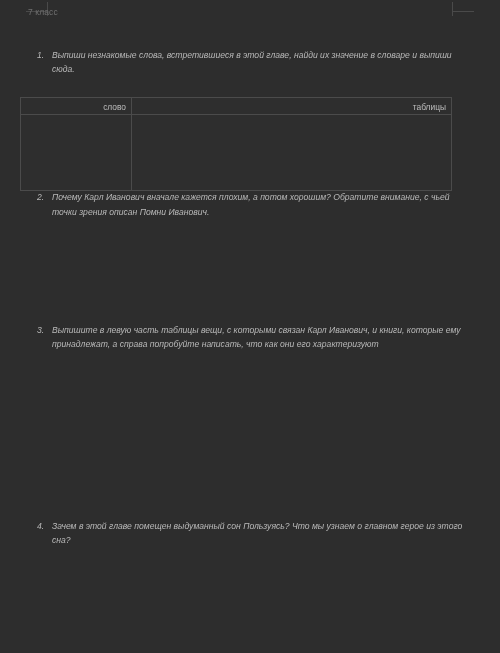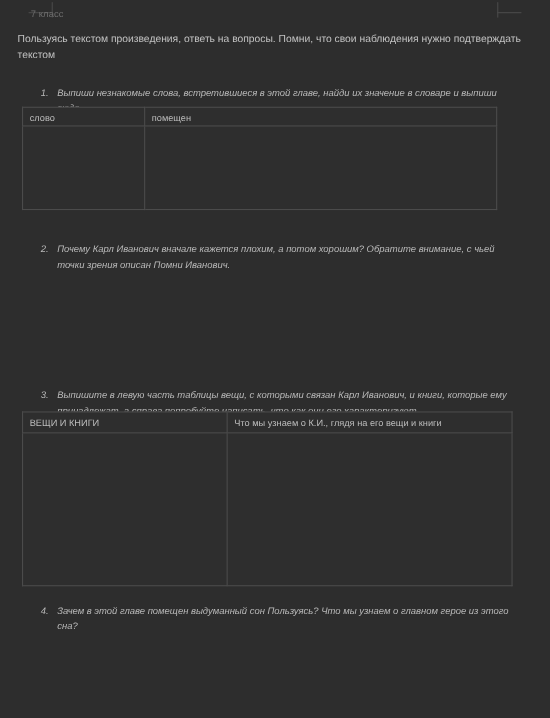--- a/index.html
+++ b/index.html
@@ -144,7 +144,6 @@
 
   <div class="content">
 
-    <p class="intro">Пользуясь текстом произведения, ответь на вопросы. Помни, что свои наблюдения нужно подтверждать текстом</p>
 
     <div class="gap-after-intro"></div>
 

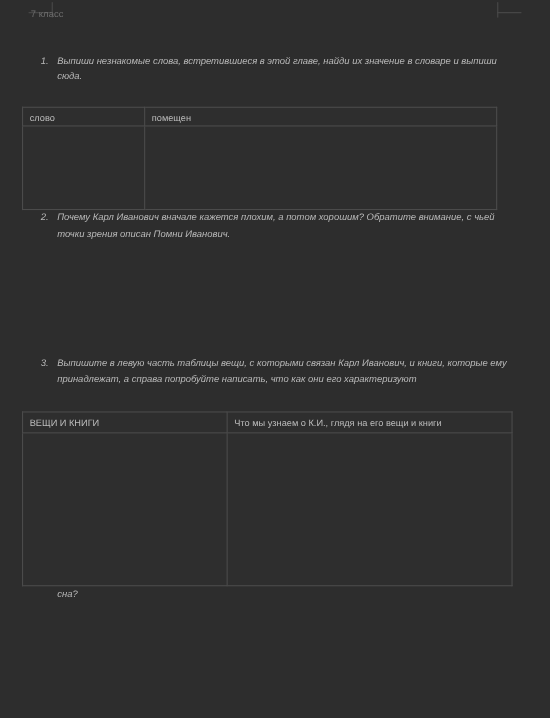--- a/index.html
+++ b/index.html
@@ -108,6 +108,7 @@
     left: 20px;
     top: 97px;
     width: 432px;
+    text-align: right;
   }
   #table-words td.hdr { height: 13px; }
   #table-words td.body-cell { height: 75px; }

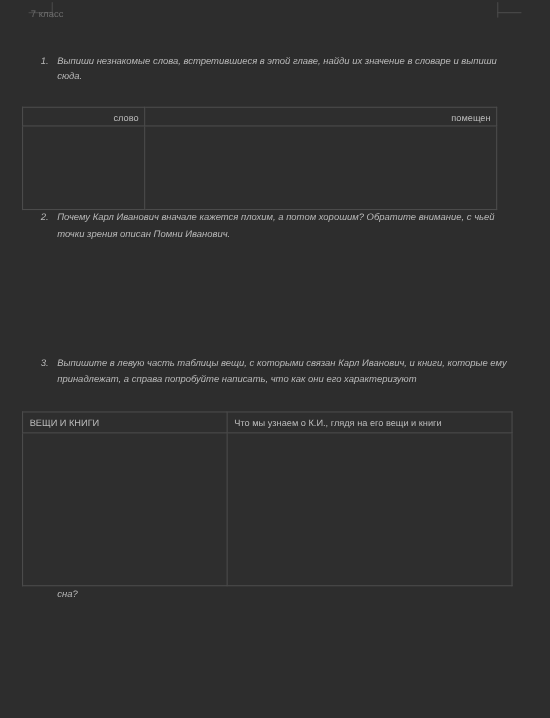--- a/index.html
+++ b/index.html
@@ -180,7 +180,7 @@
     <tbody>
         <tr>
       <td class="hdr" style="width:99px">слово</td>
-      <td class="hdr">помещен</td>
+      <td class="hdr">таблицы</td>
     </tr>
     <tr>
       <td class="body-cell"></td>

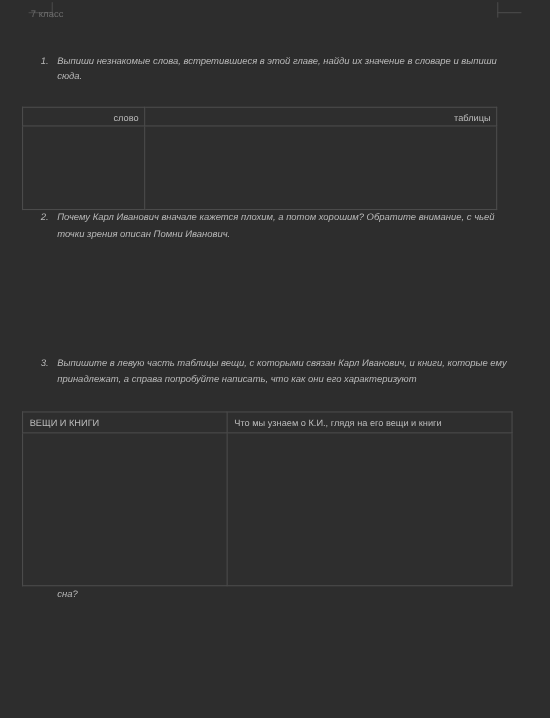--- a/index.html
+++ b/index.html
@@ -189,18 +189,6 @@
   </tbody>
     </table>
 
-  <table class="sheet" id="table-things">
-    <tbody>
-        <tr>
-      <td class="hdr" style="width:174px">ВЕЩИ И КНИГИ</td>
-      <td class="hdr">Что мы узнаем о К.И., глядя на его вещи и книги</td>
-    </tr>
-    <tr>
-      <td class="body-cell"></td>
-      <td class="body-cell"></td>
-    </tr>
-  </tbody>
-    </table>
 
 </div>
 

